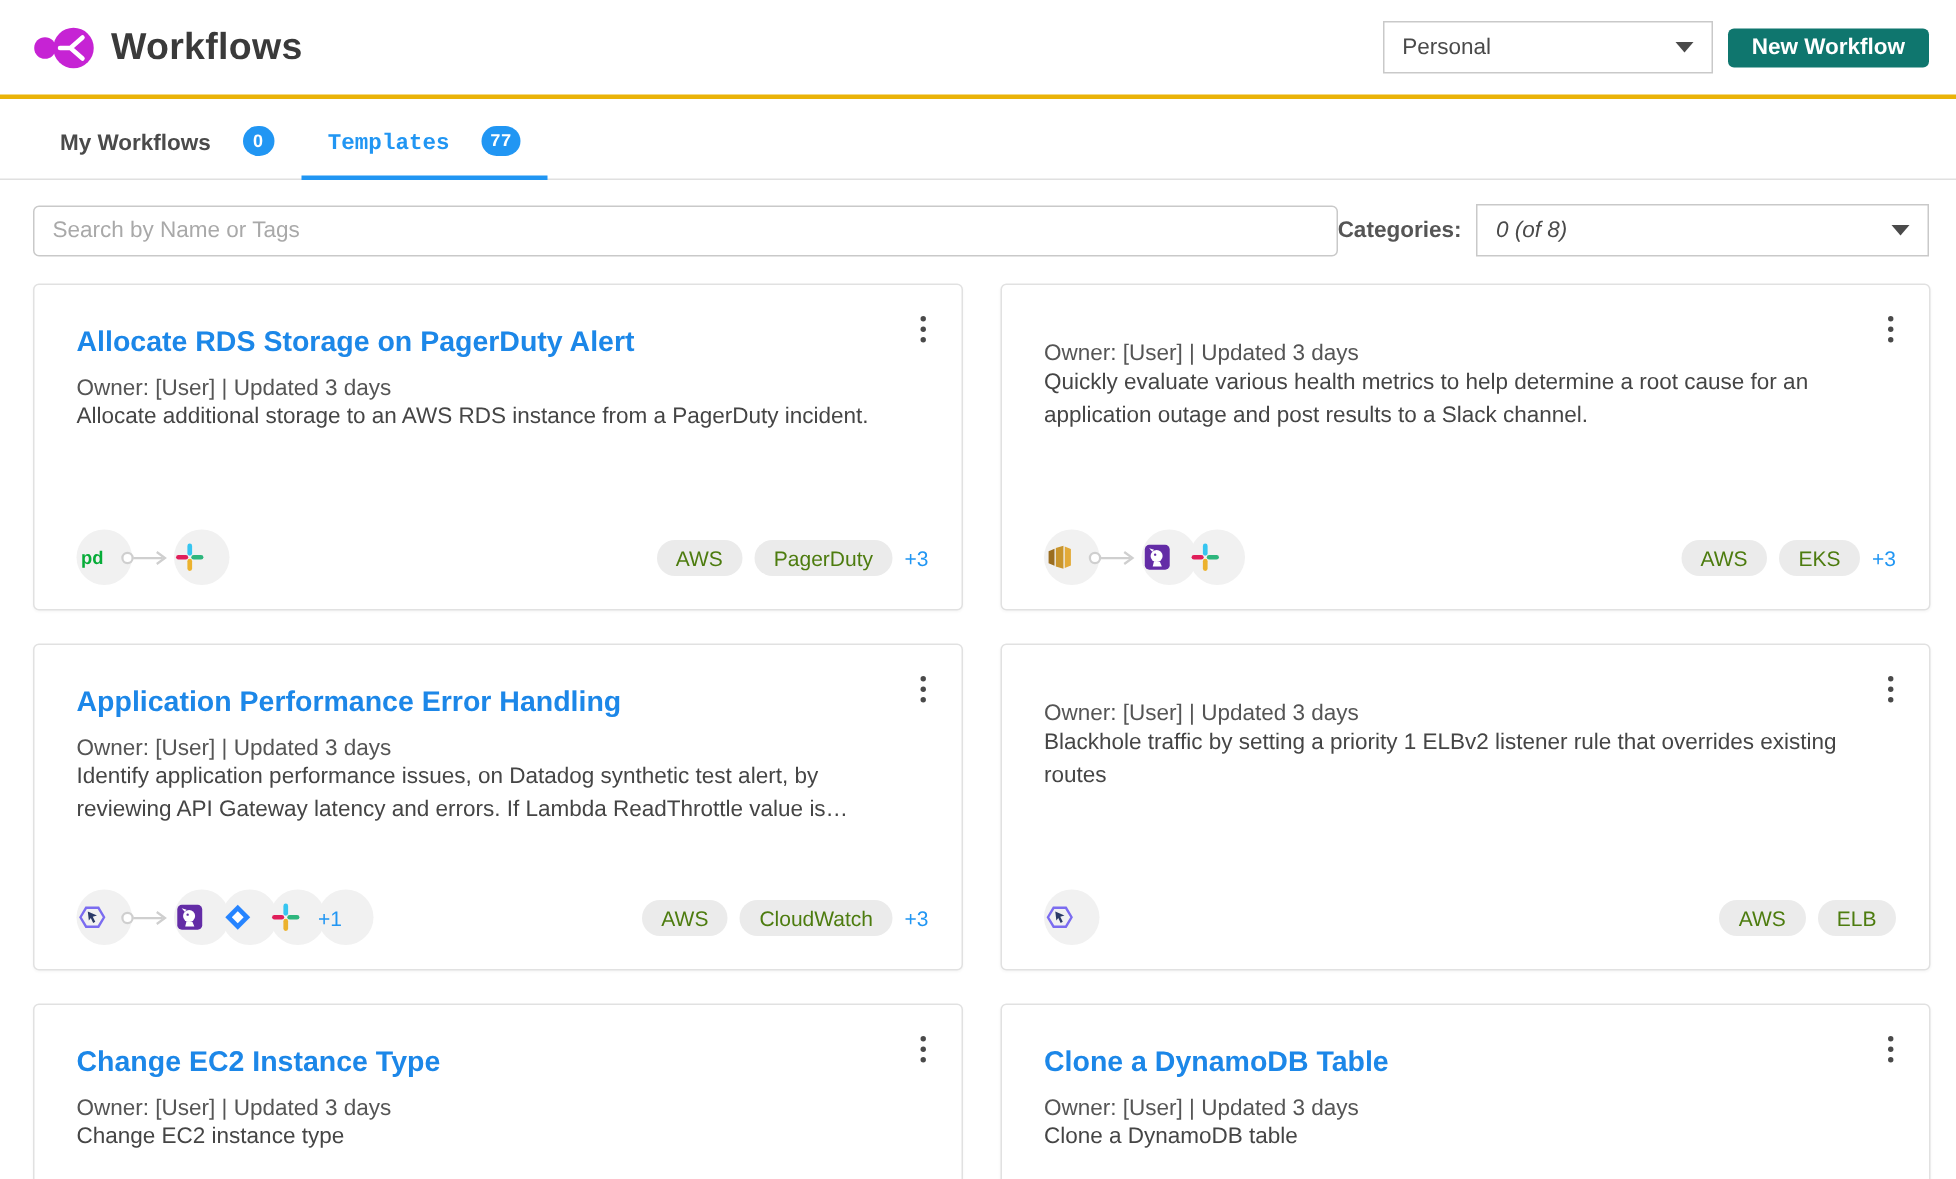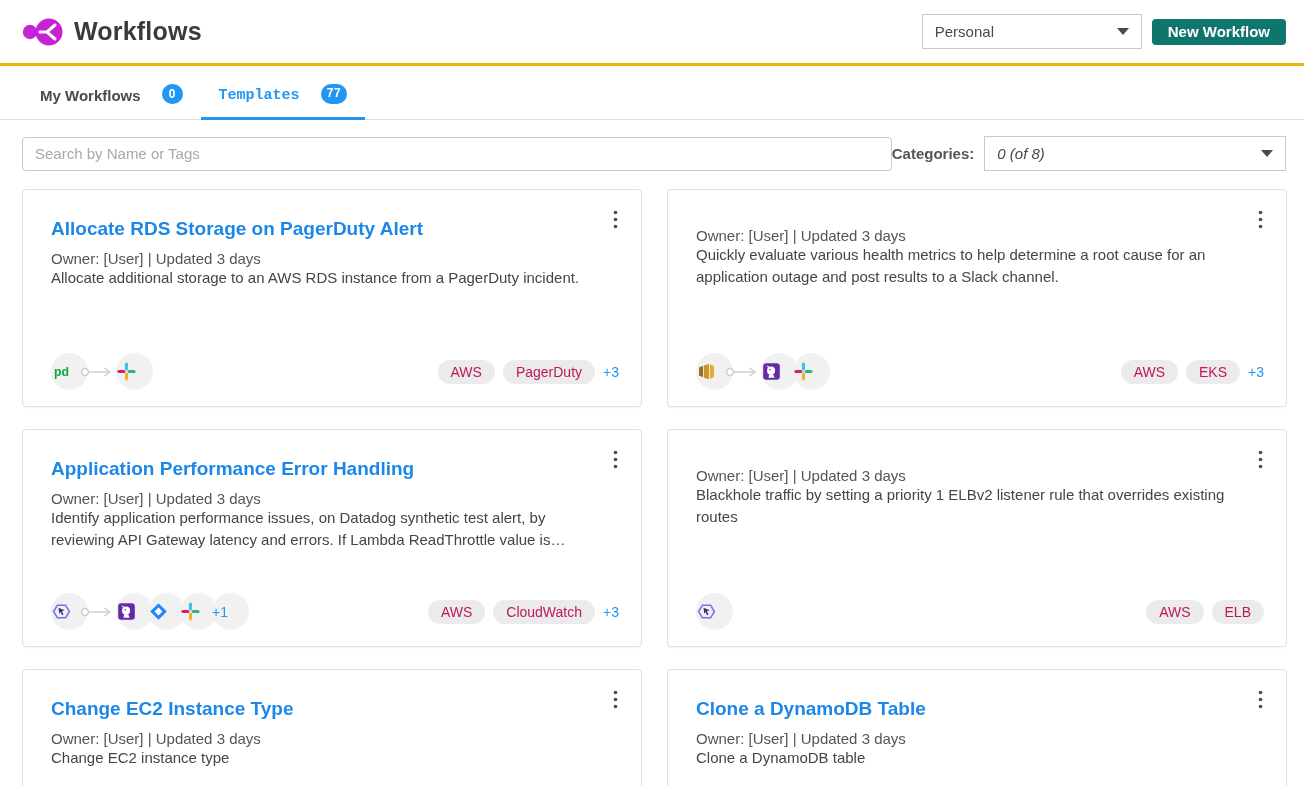--- a/index.html
+++ b/index.html
@@ -64,7 +64,7 @@
   .conn-arrow { margin:0 2px 0 -8px; flex:none; }
   .more-icons { font-size:14px; color:#2196f3; font-weight:400; }
   .tag-row { display:flex; align-items:center; gap:8px; }
-  .tag-pill { background:#ebebeb; color:#be185d; font-size:14px; padding:4px 13px;
+  .tag-pill { background:#ebebeb; color:#4d7c0f; font-size:14px; padding:4px 13px;
     border-radius:13px; cursor:pointer; white-space:nowrap; }
   .more-tags { font-size:14px; color:#2196f3; cursor:pointer; }
 </style>

